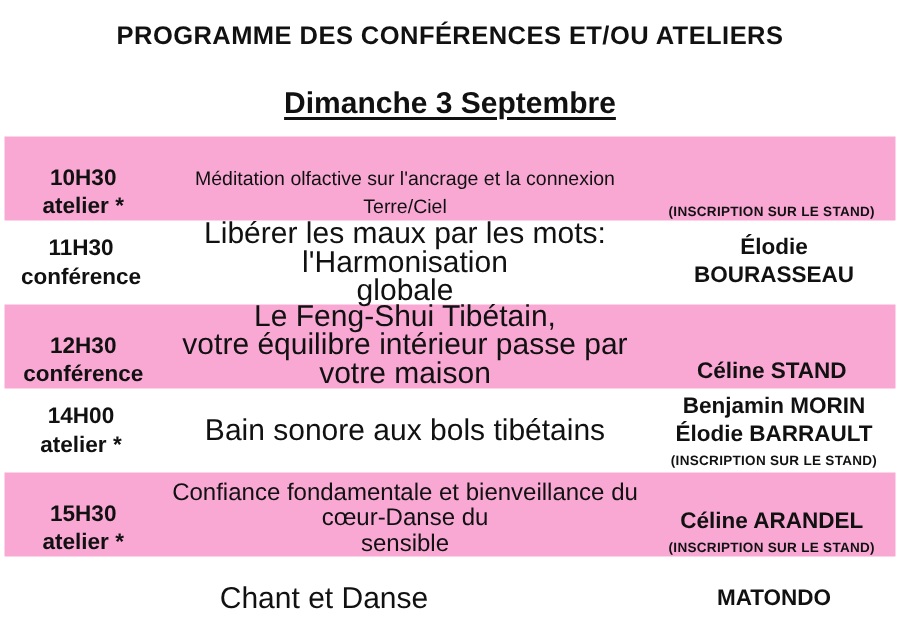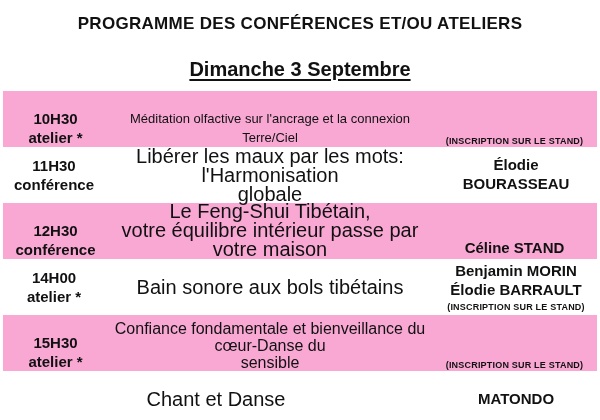--- a/index.html
+++ b/index.html
@@ -149,6 +149,7 @@
       <div class="cell desc sz12">Confiance fondamentale et bienveillance du cœur-Danse du
 sensible</div>
       <div class="cell speaker">
+        <div class="speaker-name">Céline ARANDEL</div>
         <div class="speaker-note">(INSCRIPTION SUR LE STAND)</div>
       </div>
     </div>

